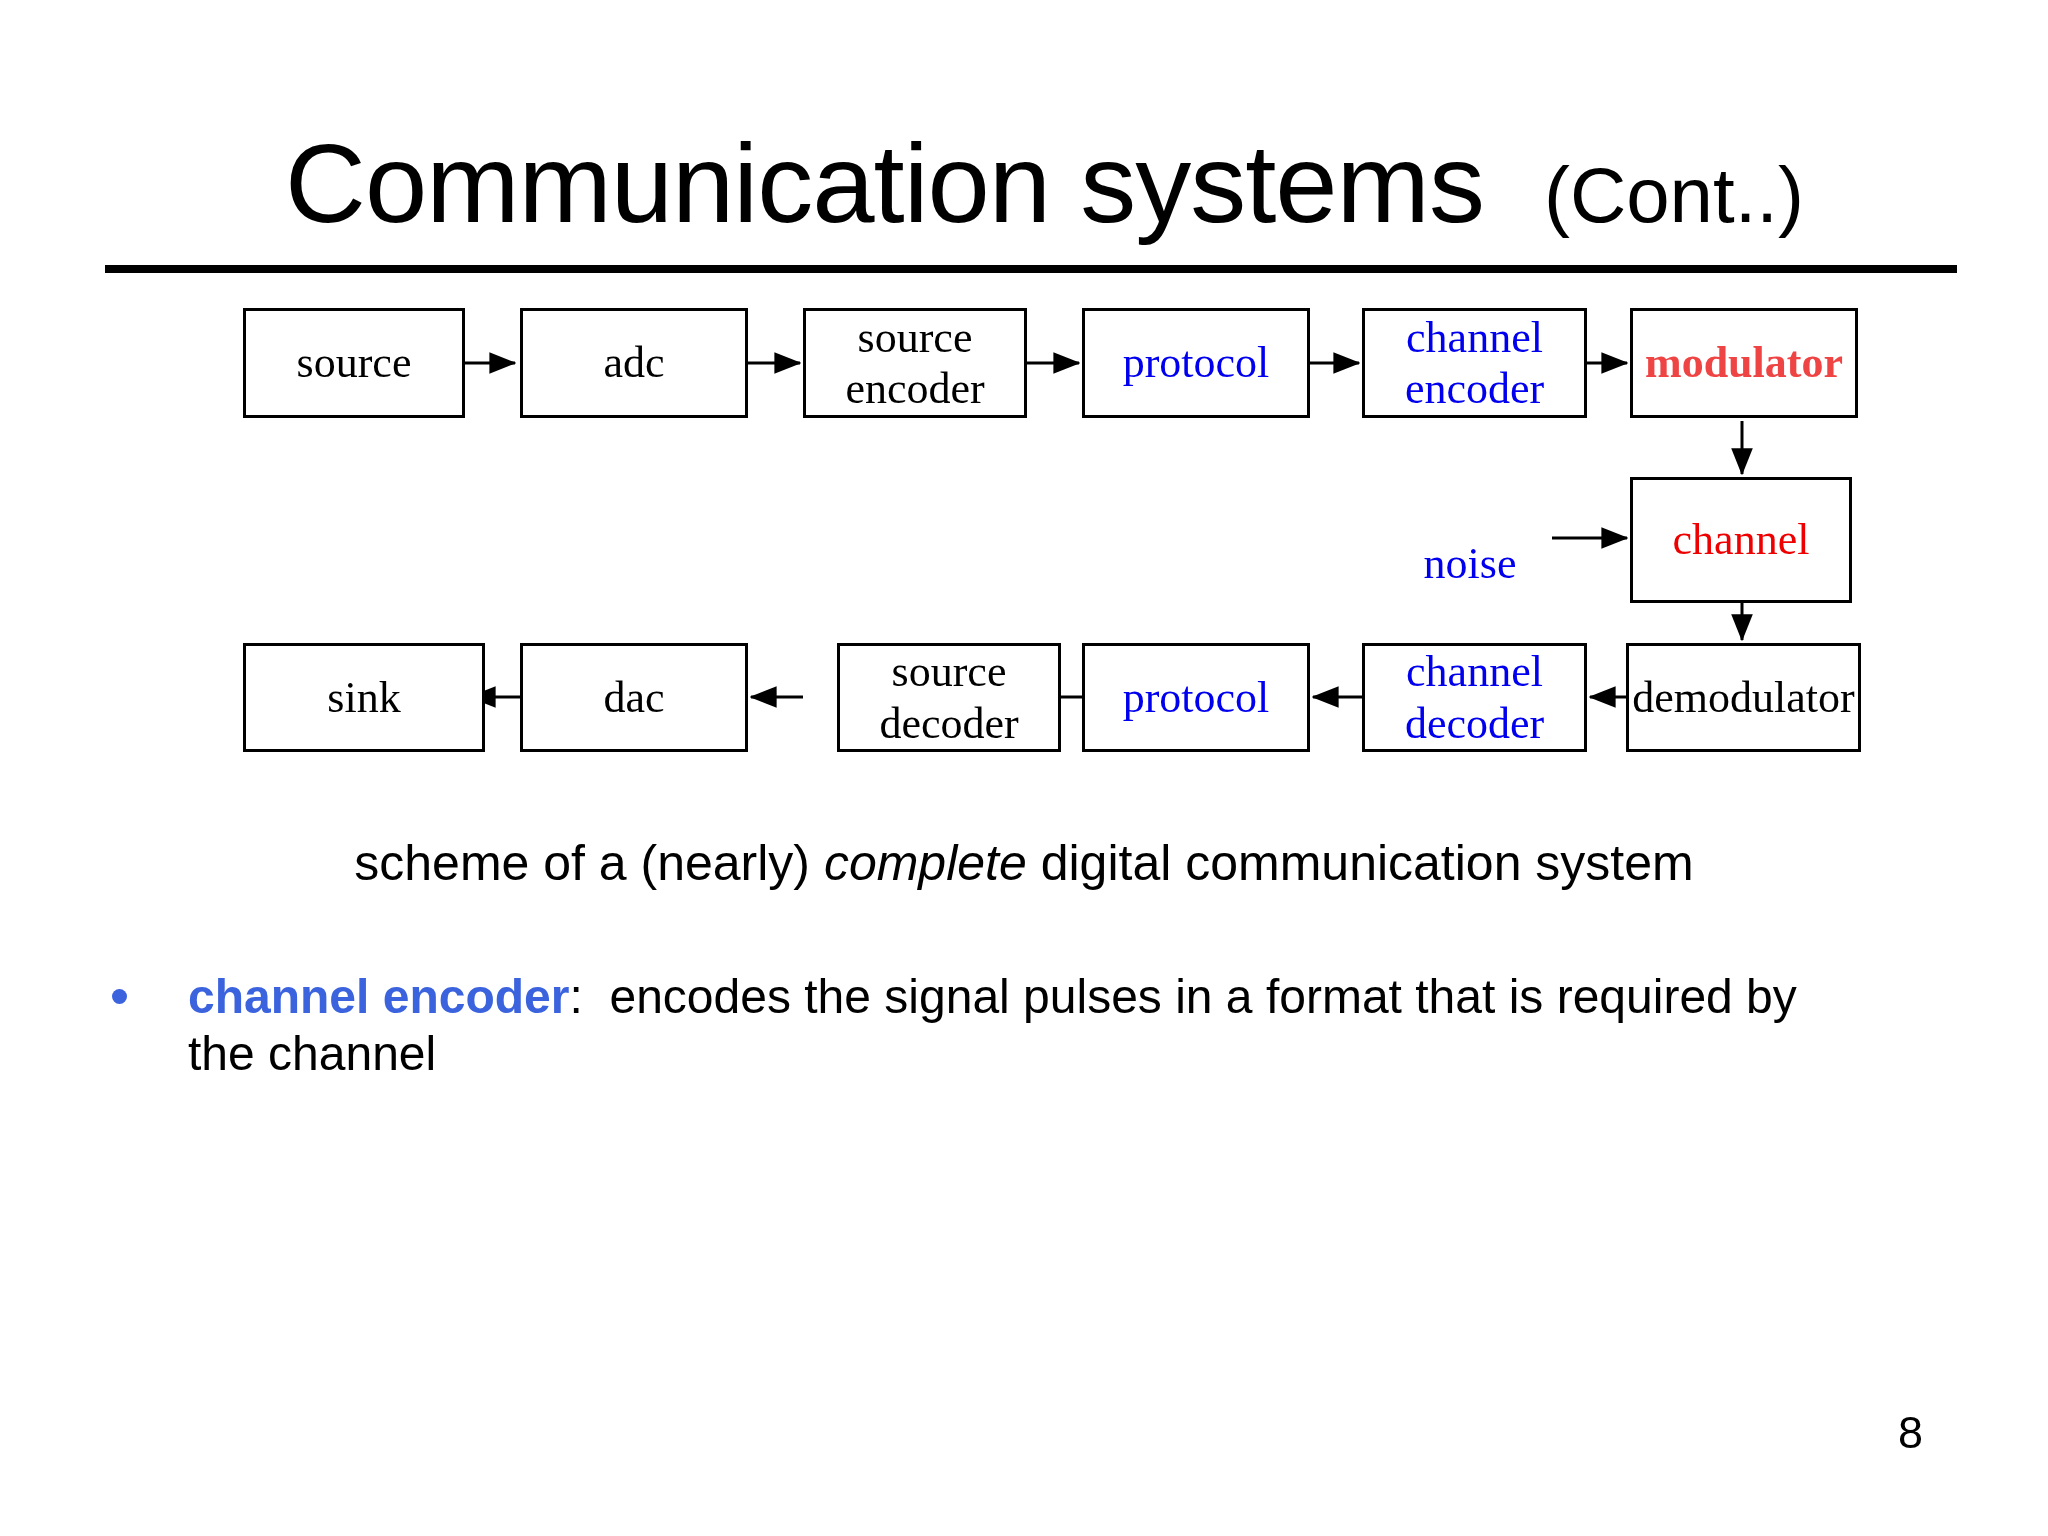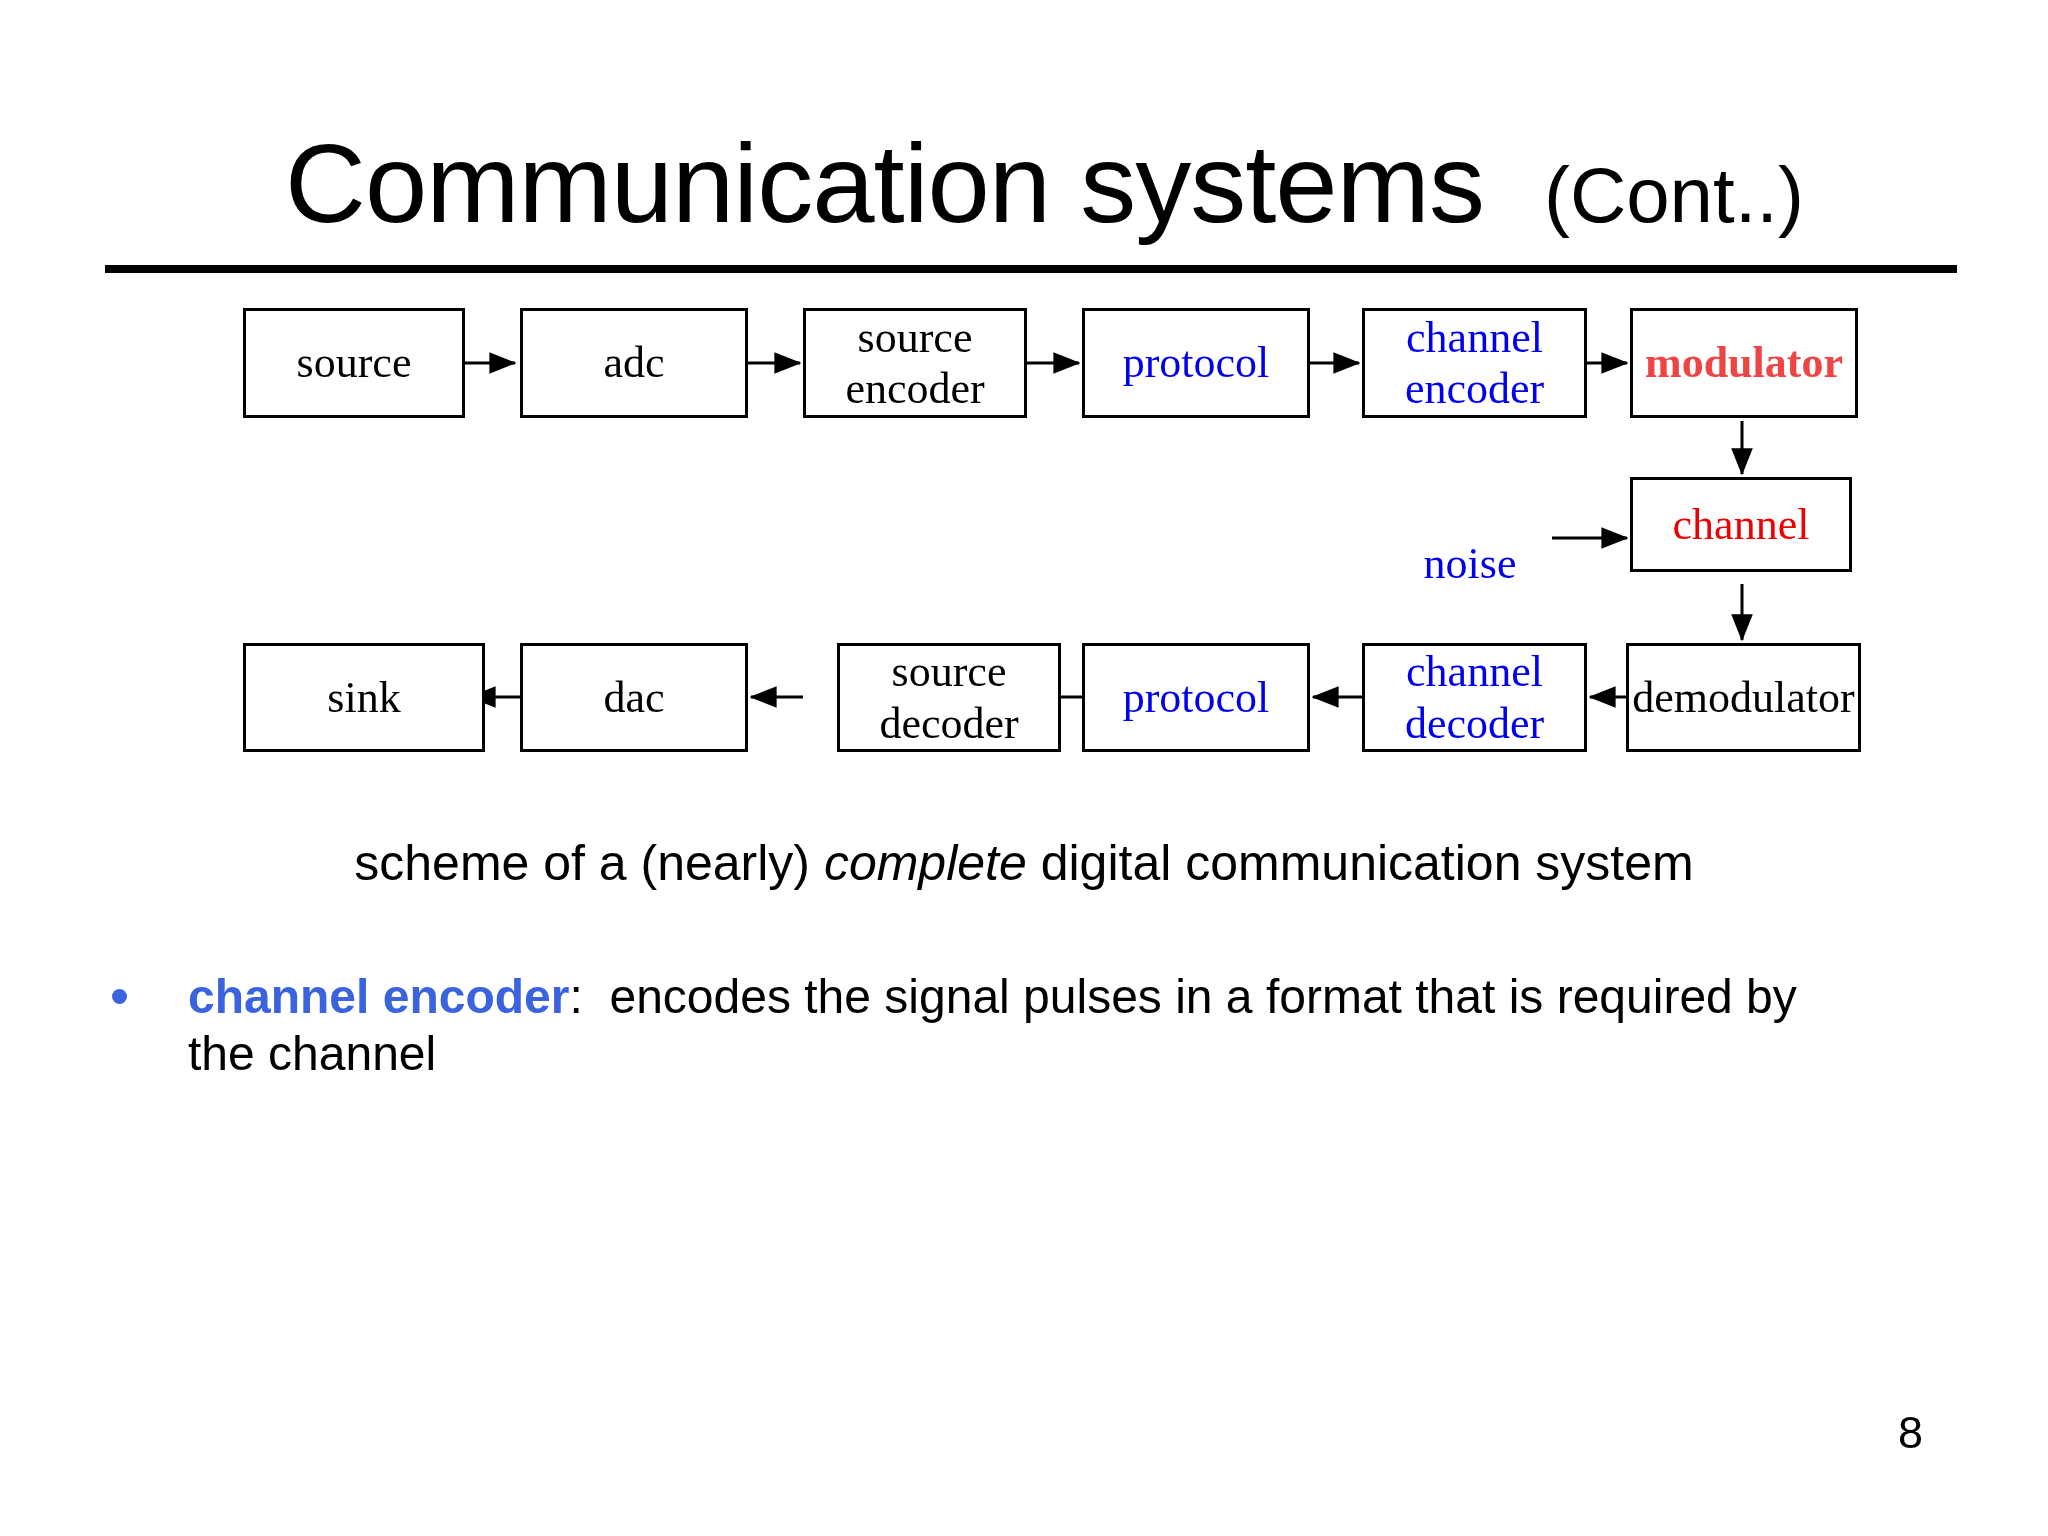--- a/index.html
+++ b/index.html
@@ -128,7 +128,7 @@
   </div>
 
   <div class="noise-label" style="color: rgb(0, 0, 238);">noise</div>
-  <div class="dbox" style="left:1630px;top:477px;width:222px;height:95px;">
+  <div class="dbox" style="left:1630px;top:477px;width:222px;height:126px;">
     <span style="color: rgb(238, 0, 0);">channel</span>
   </div>
 

